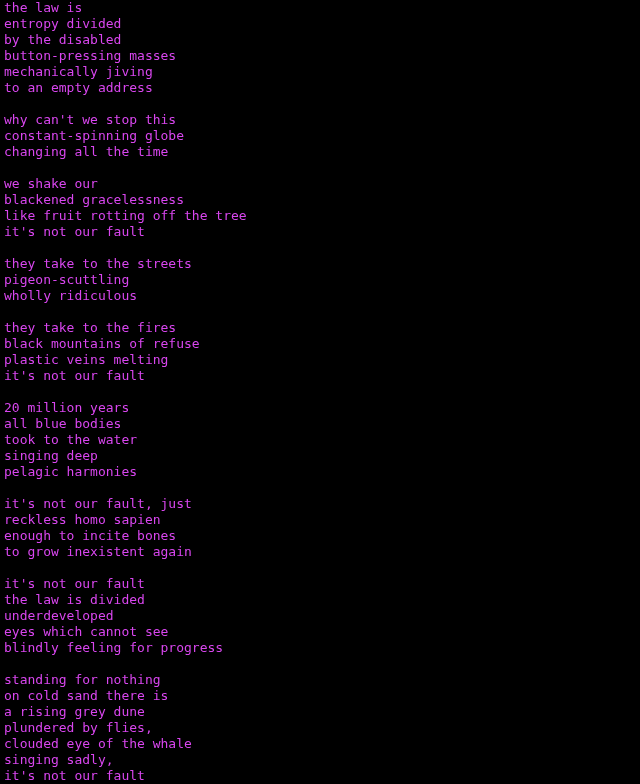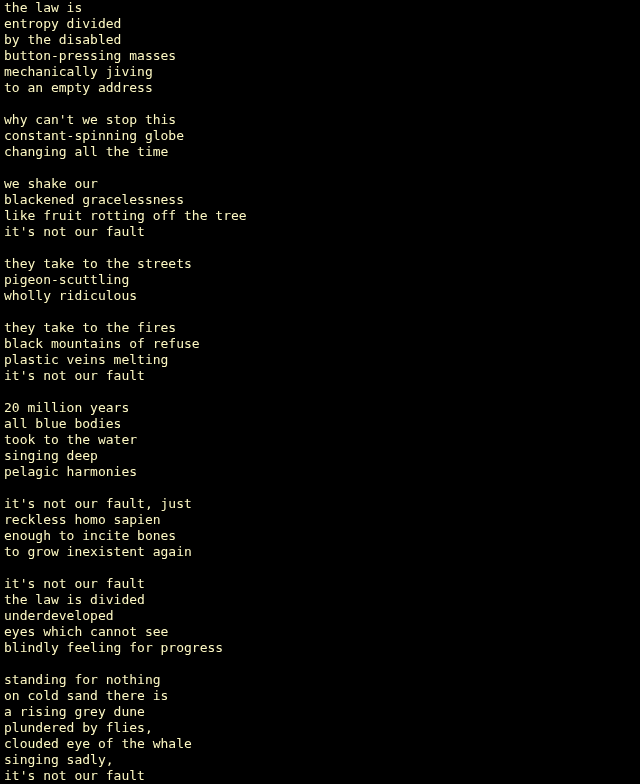--- a/index.html
+++ b/index.html
@@ -15,7 +15,7 @@
   }
   #poem {
     padding: 0 8px 0 4px;
-    color: #fef9c3;
+    color: #d946ef;
     font-family: "DejaVu Sans Mono", monospace;
     font-size: 13px;
     line-height: 16px;

